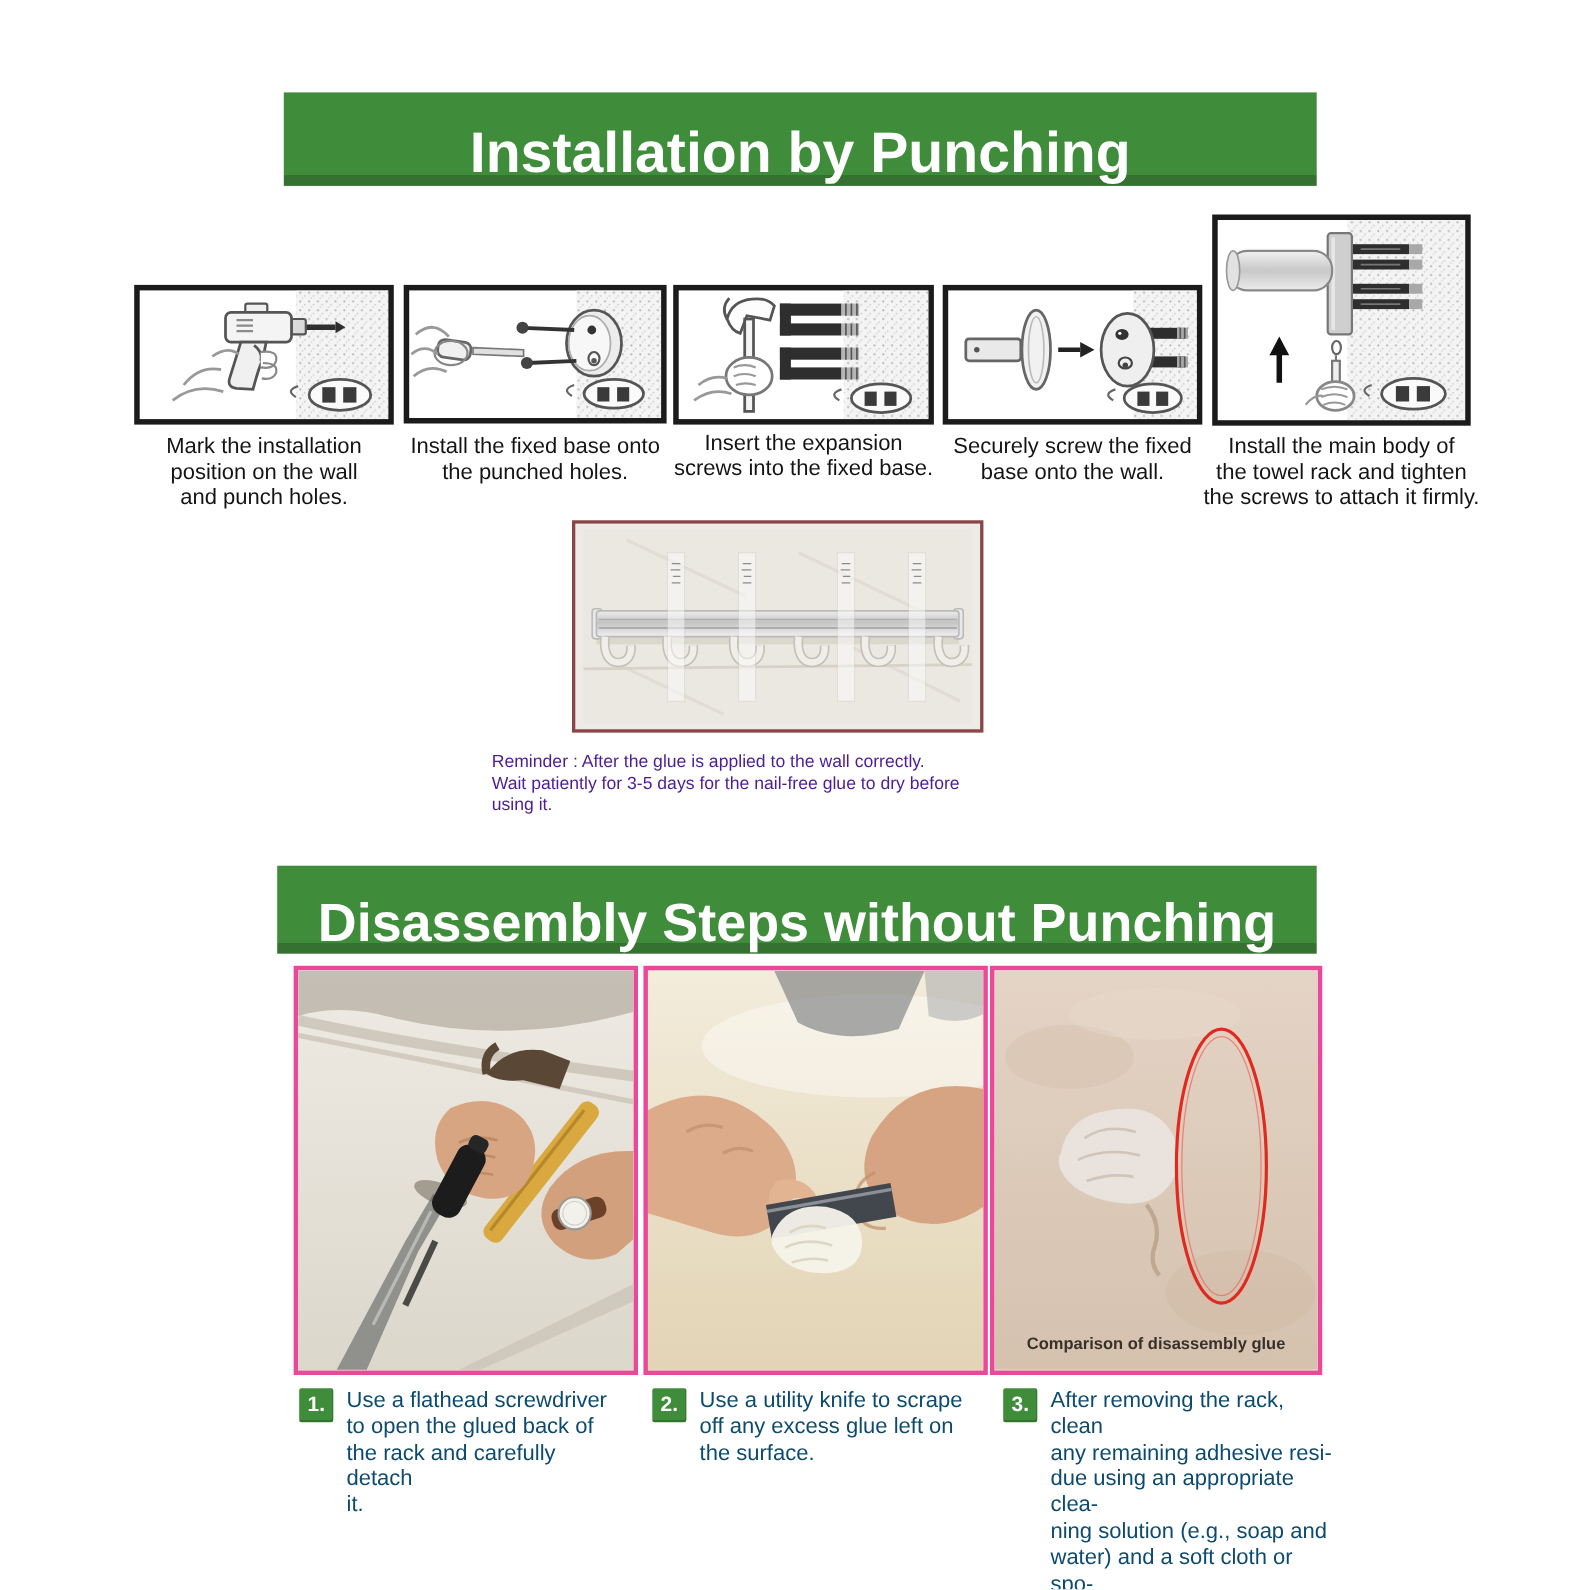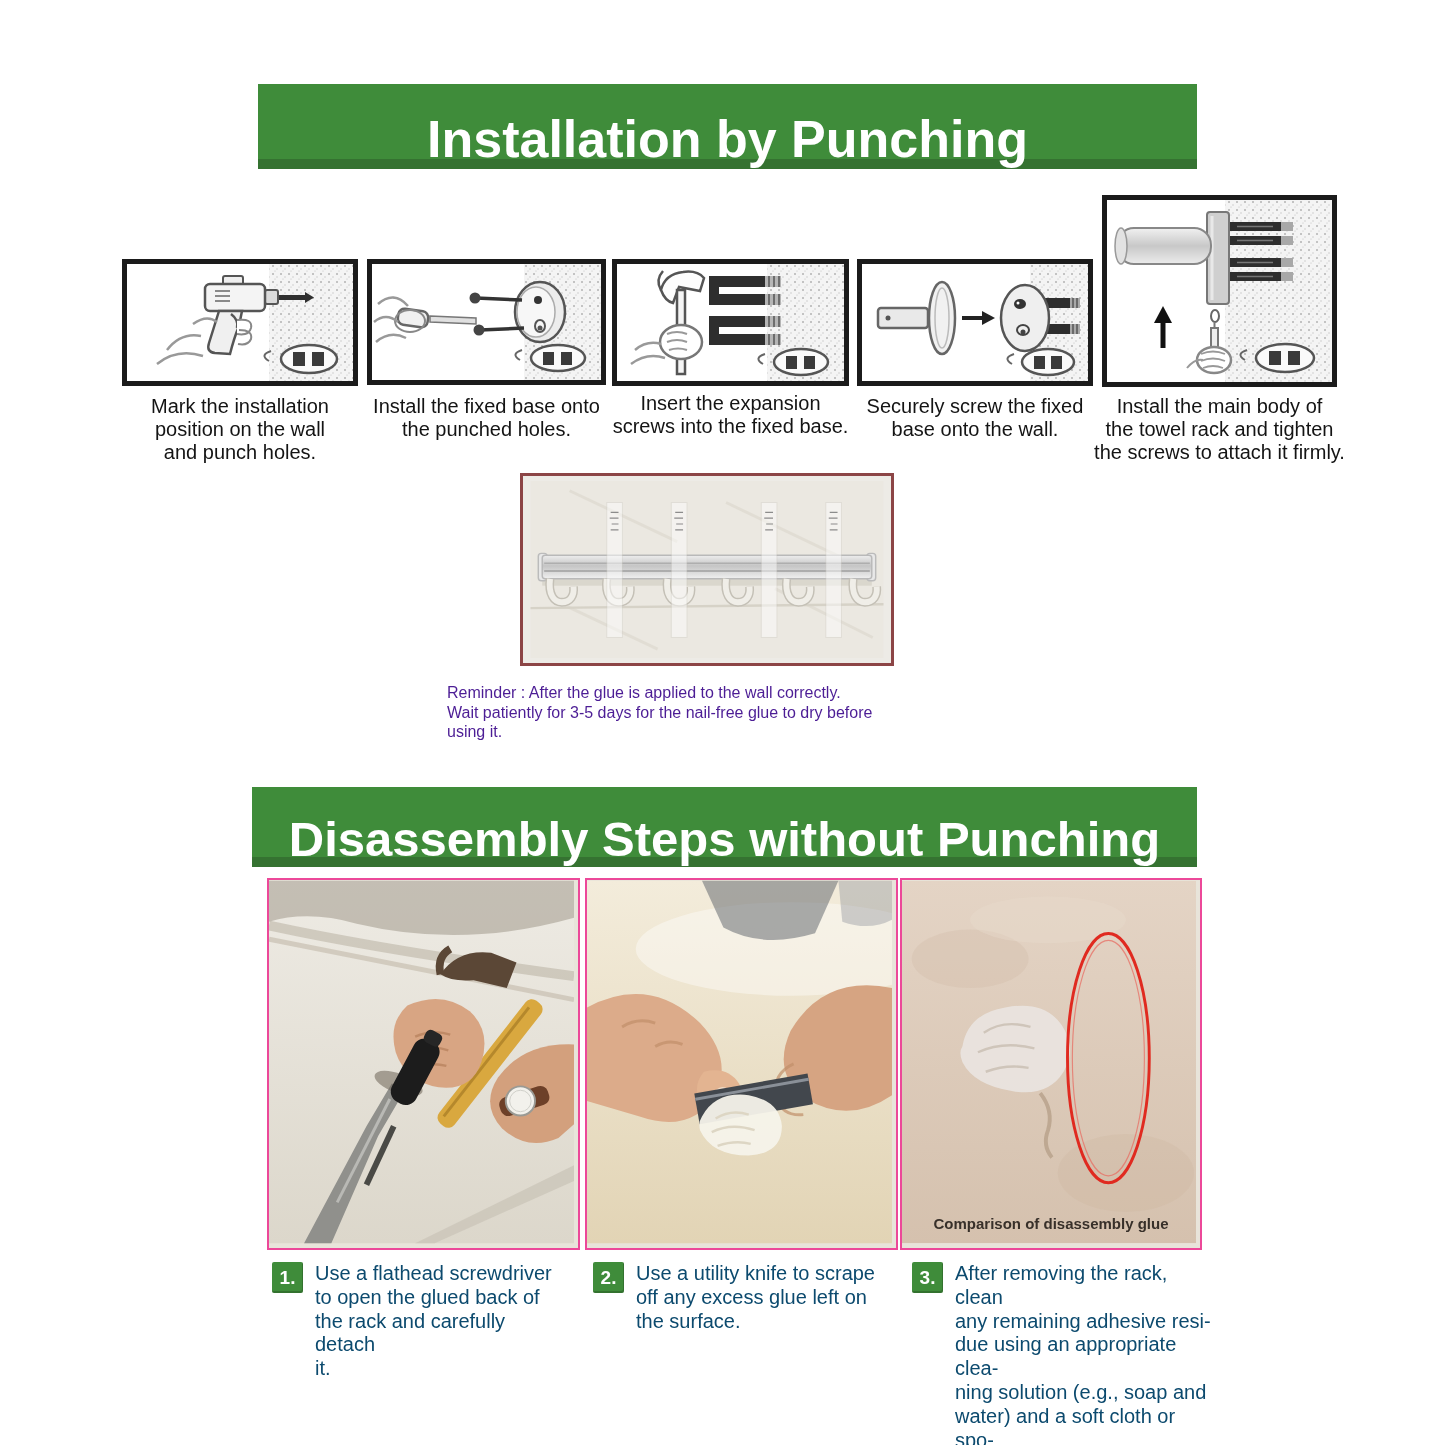--- a/index.html
+++ b/index.html
@@ -23,7 +23,7 @@
     border:3px solid #8c4546;background:#edebe6;padding:5px;
   }
   .reminder{left:447px;top:683px;width:580px;font-size:16px;line-height:1.22;font-weight:500;white-space:pre-line;color:#4c1d95;}
-  .photo{top:878px;height:372px;box-sizing:border-box;border:2px solid #ec4899;background:#e8e4da;overflow:hidden;}
+  .photo{top:878px;height:372px;box-sizing:border-box;border:4px solid #ec4899;background:#e8e4da;overflow:hidden;}
   .photo svg{display:block;}
   .photo-label{position:absolute;left:0;bottom:16px;width:100%;text-align:center;
     font-size:15px;font-weight:600;color:#38302a;}

